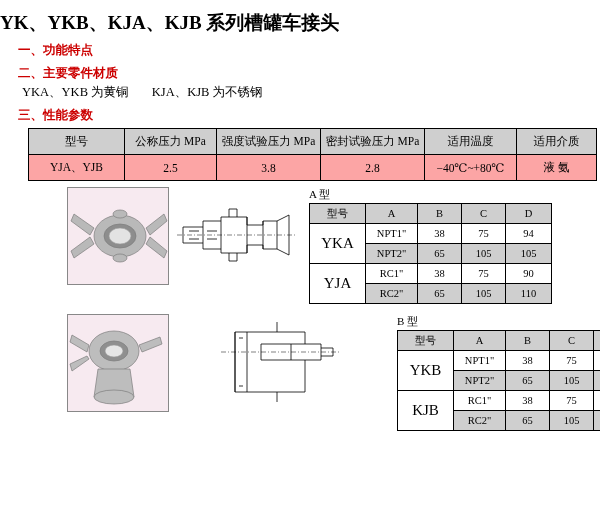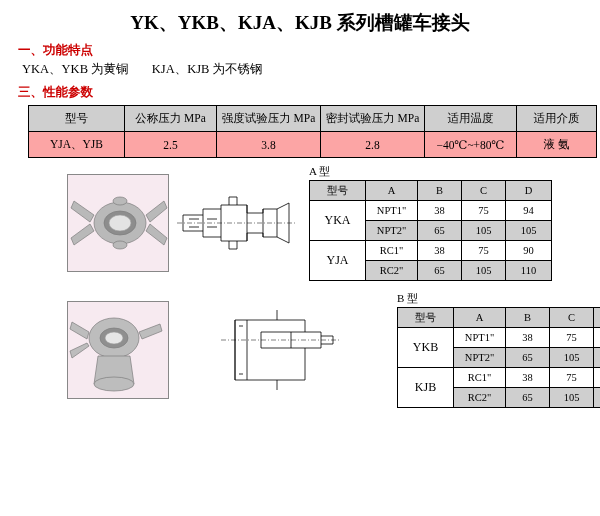--- a/index.html
+++ b/index.html
@@ -23,7 +23,6 @@
     padding: 0;
   }
   .title {
-    text-align: center;
     font-size: 19px;
     font-weight: bold;
     letter-spacing: 0px;

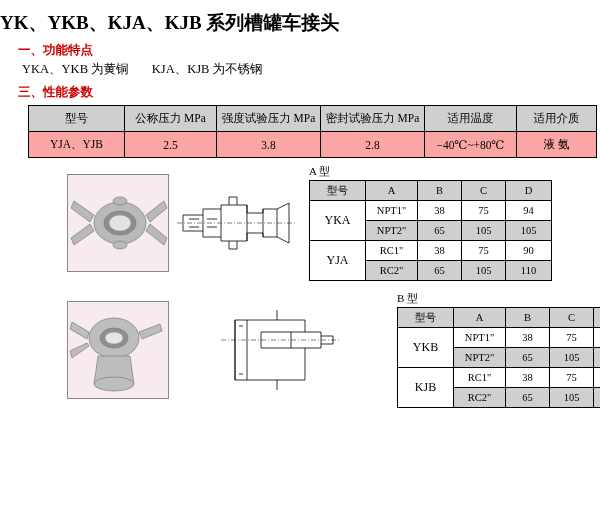--- a/index.html
+++ b/index.html
@@ -142,6 +142,7 @@
 
   <div class="section-head">一、功能特点</div>
 
+  <div class="section-head">二、主要零件材质</div>
   <div class="plain">
     <span>YKA、YKB 为黄铜</span>
     <span class="spaced">KJA、KJB 为不锈钢</span>

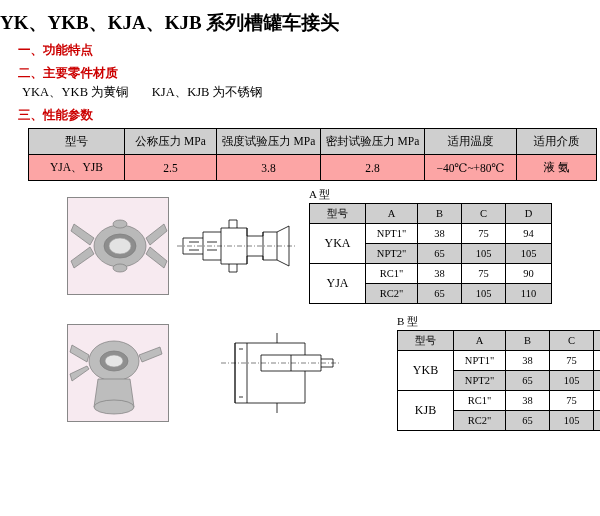--- a/index.html
+++ b/index.html
@@ -80,7 +80,7 @@
   }
   .row {
     display: flex;
-    align-items: center;
+    align-items: flex-start;
     margin-left: 22px;
     padding-left: 45px;
   }

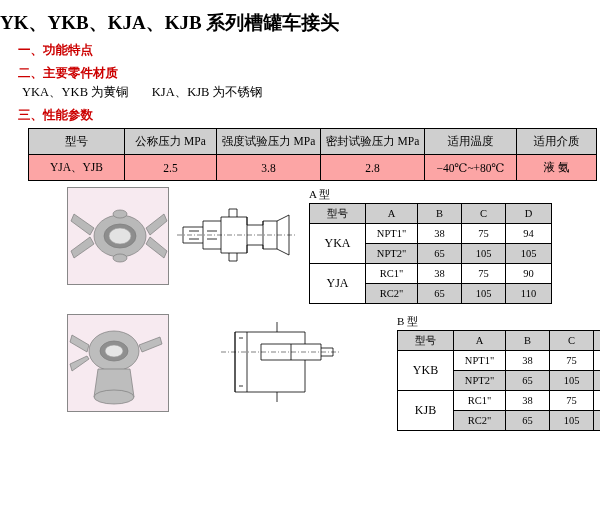--- a/index.html
+++ b/index.html
@@ -126,7 +126,7 @@
     font-weight: normal;
   }
   table.dim td.model {
-    font-size: 12px;
+    font-size: 15px;
   }
   table.dim tr.shade td {
     background: #cfcfcf;

